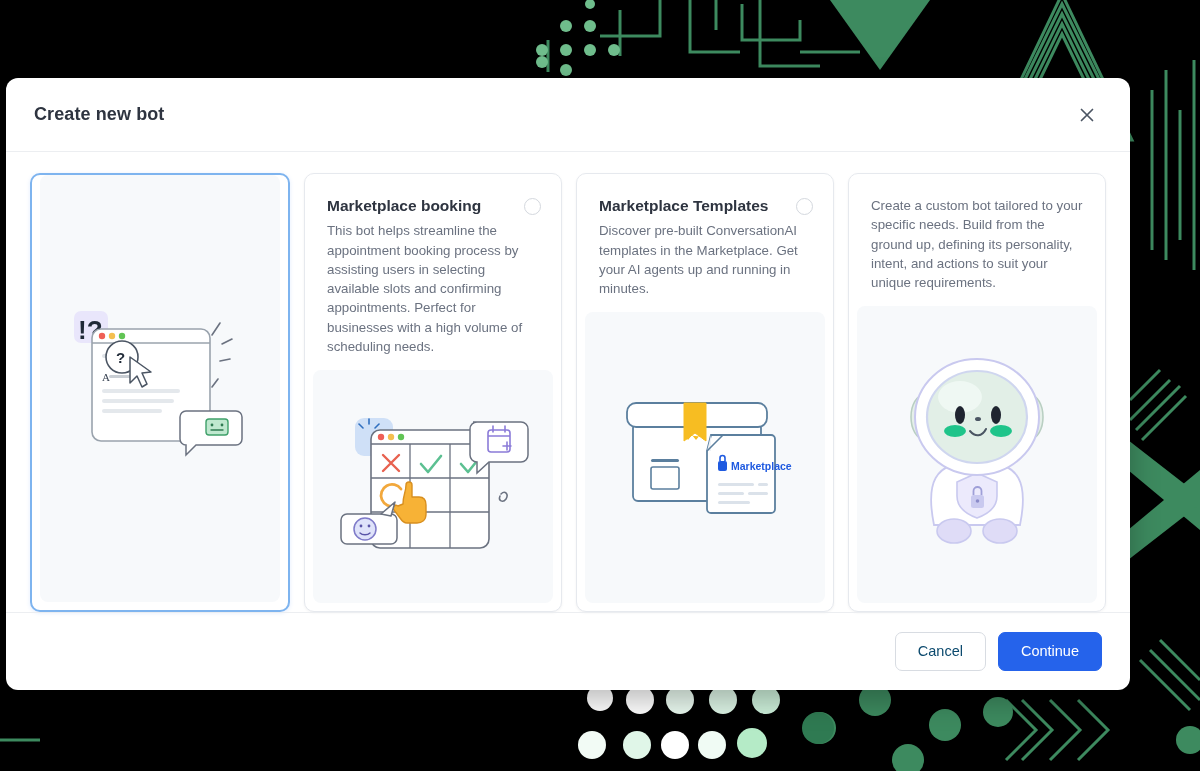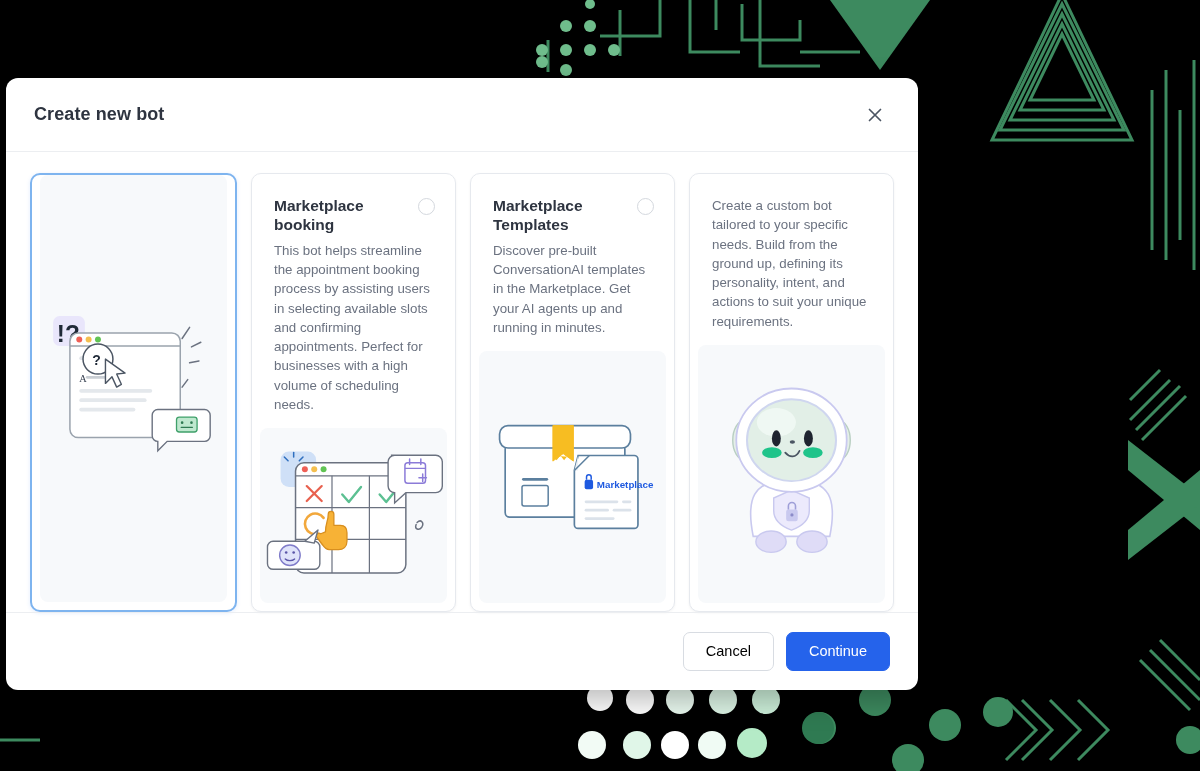--- a/index.html
+++ b/index.html
@@ -28,7 +28,7 @@
     position: absolute;
     left: 6px;
     top: 78px;
-    width: 912px;
+    width: 1124px;
     height: 612px;
     background: #ffffff;
     border-radius: 12px;

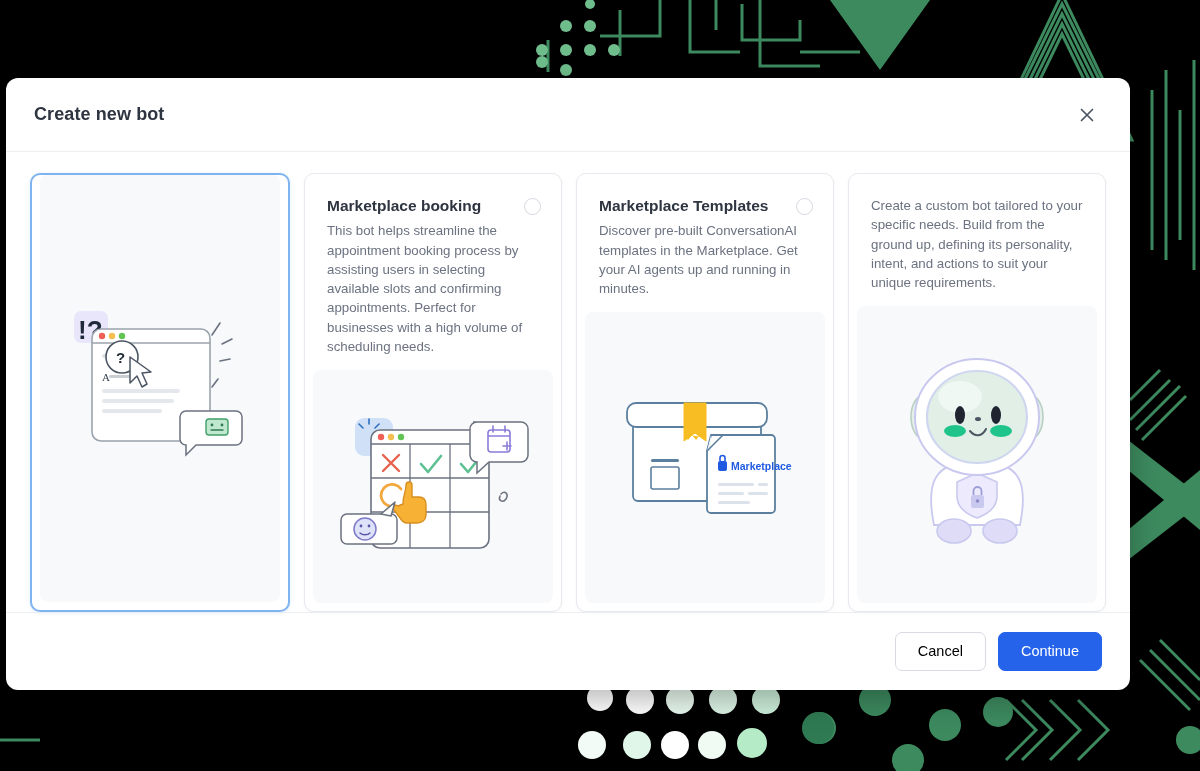--- a/index.html
+++ b/index.html
@@ -166,7 +166,7 @@
   #cancel-btn {
     background: #ffffff;
     border-color: #d8dce2;
-    color: #000000;
+    color: #0c4a6e;
   }
   #continue-btn {
     background: #2563eb;

